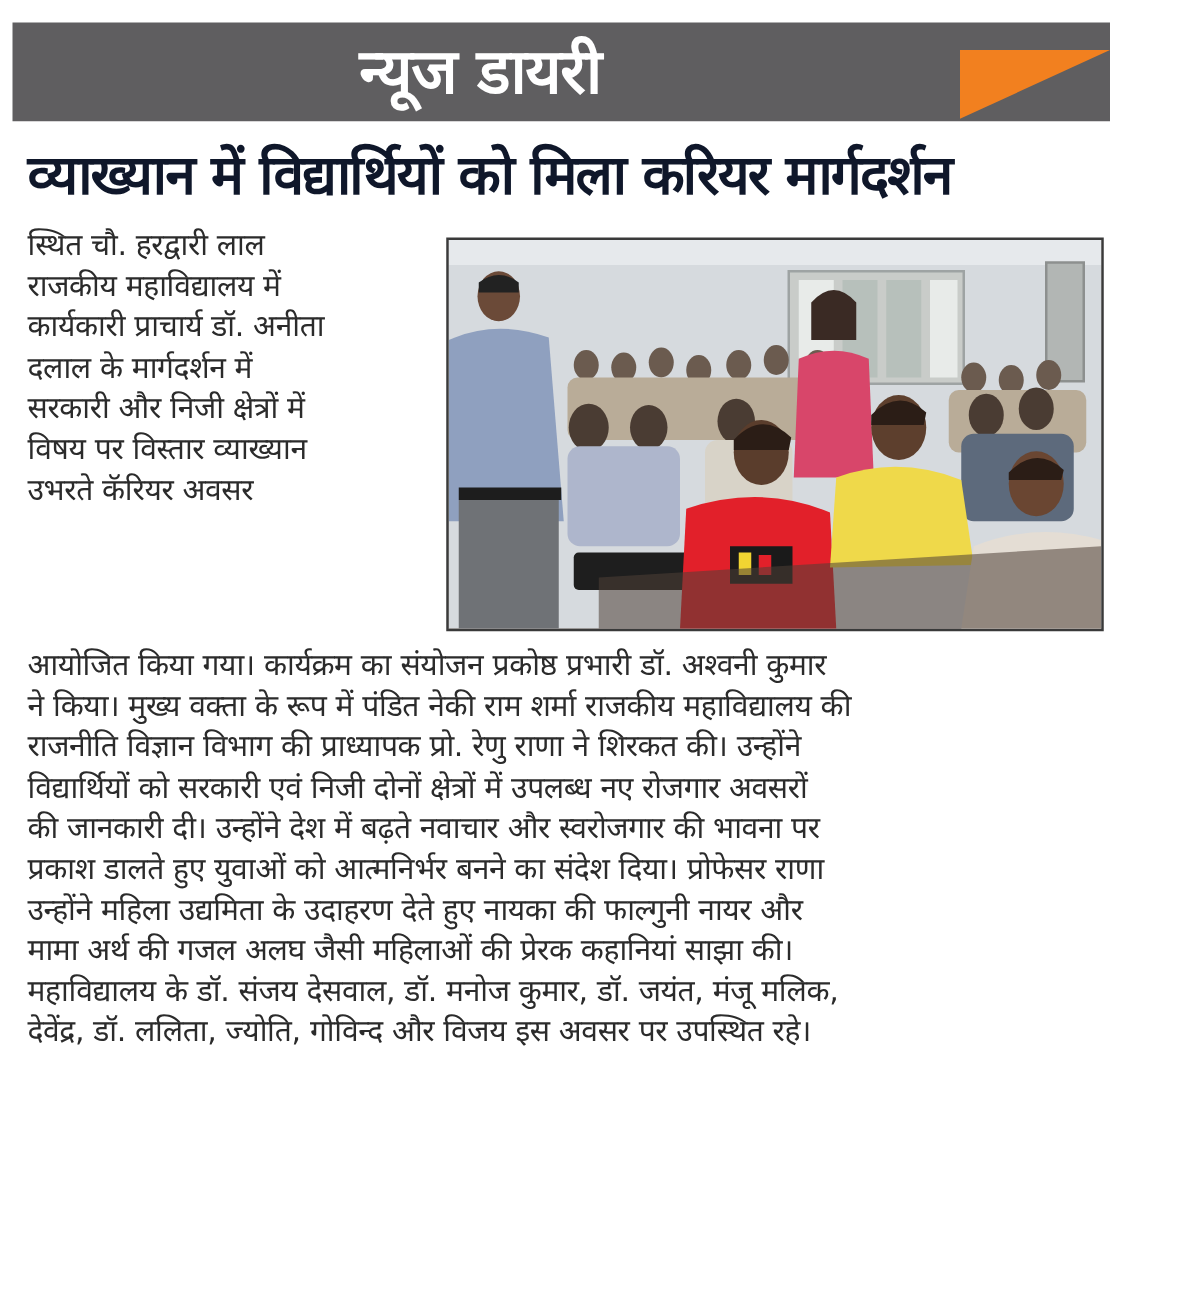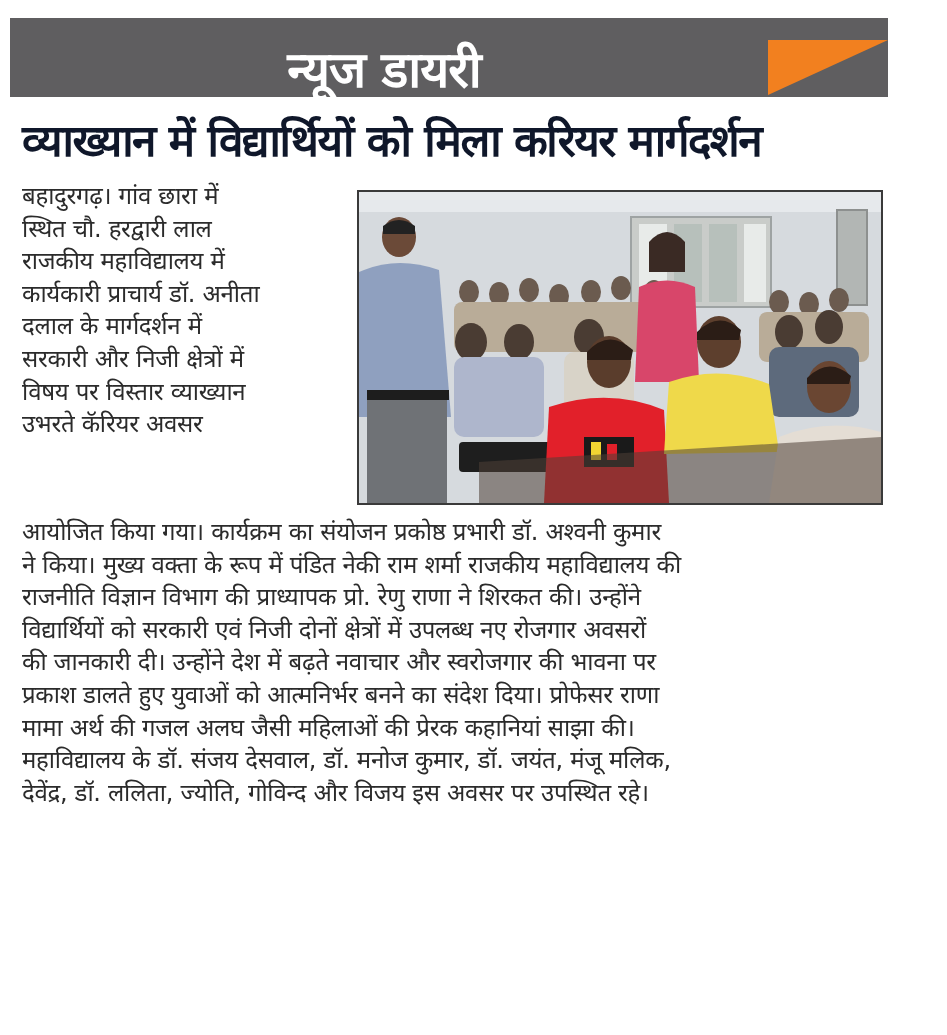--- a/index.html
+++ b/index.html
@@ -44,7 +44,6 @@
       font-weight: bold;
       letter-spacing: -1px;
       line-height: 66px;
-      margin-top: 13px;
     }
     .headline {
       position: absolute;

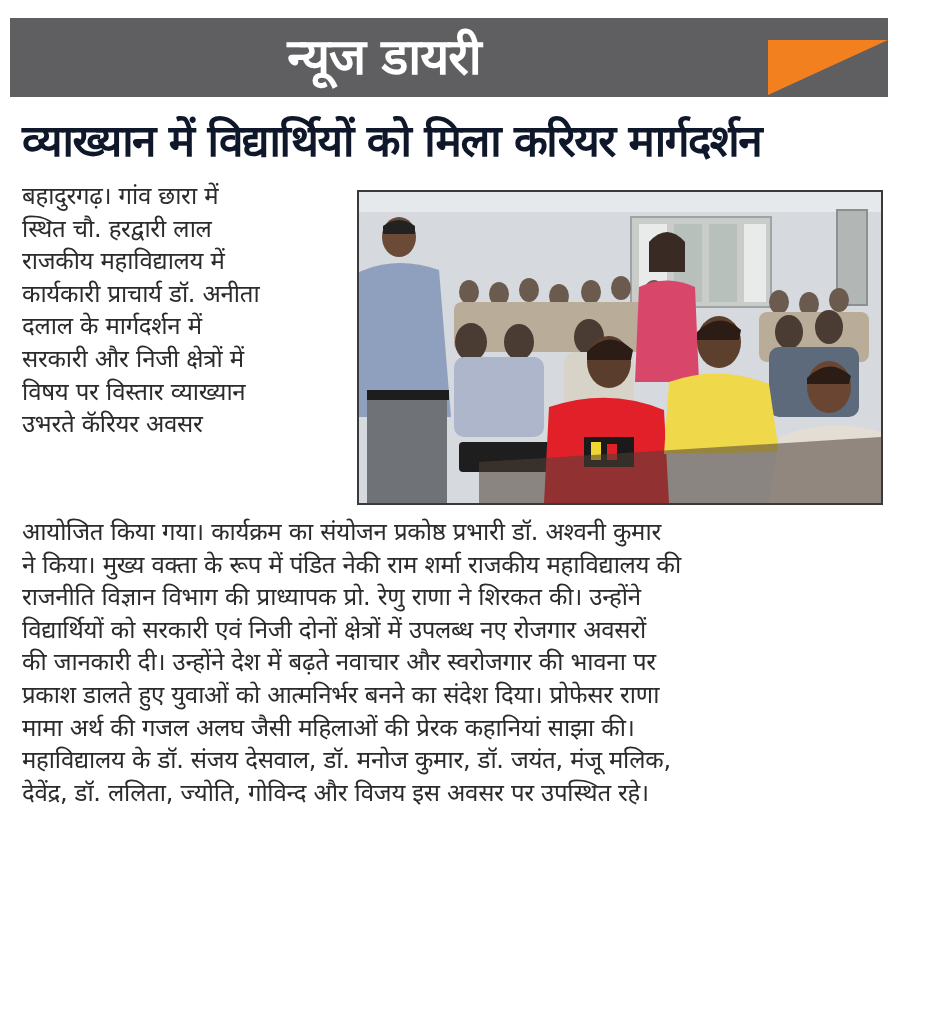--- a/index.html
+++ b/index.html
@@ -100,7 +100,6 @@
 <div class="headline">व्याख्यान में विद्यार्थियों को मिला करियर मार्गदर्शन</div>
 
 <div class="col-text">
-  <div class="line">बहादुरगढ़। गांव छारा में</div>
   <div class="line">स्थित चौ. हरद्वारी लाल</div>
   <div class="line">राजकीय महाविद्यालय में</div>
   <div class="line">कार्यकारी प्राचार्य डॉ. अनीता</div>

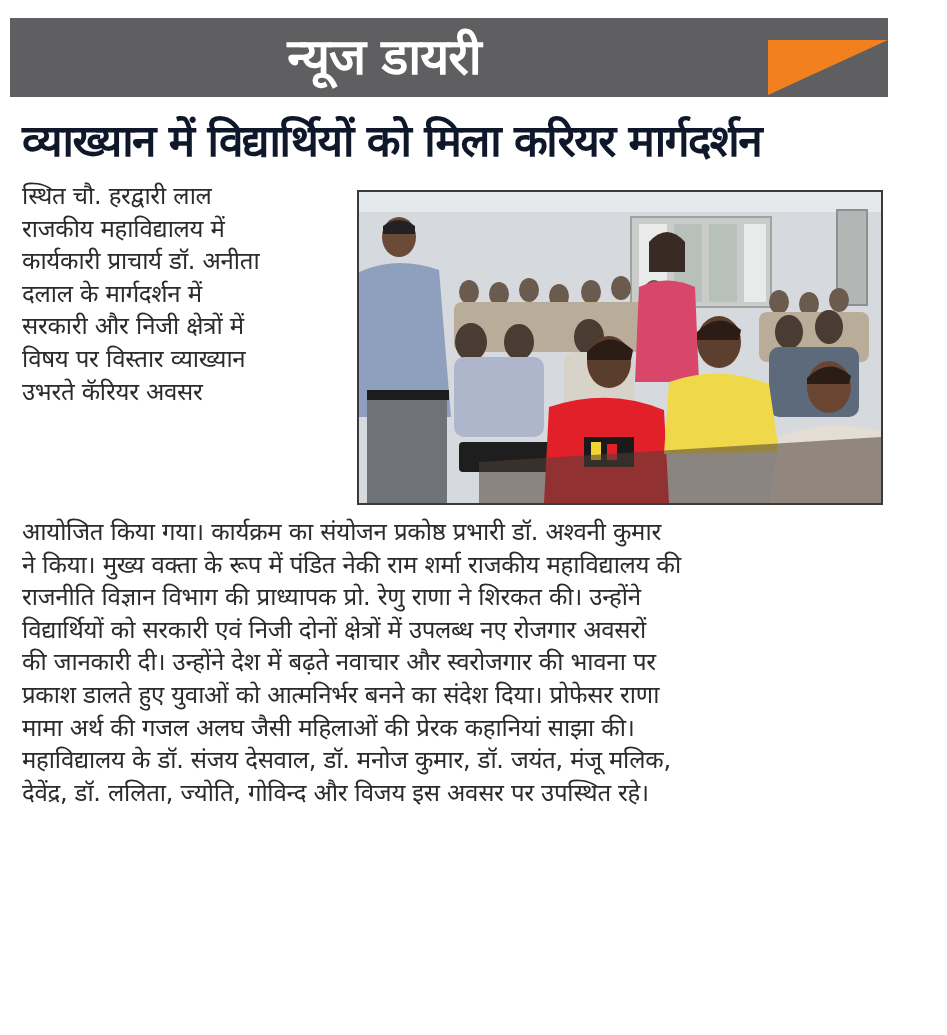--- a/index.html
+++ b/index.html
@@ -187,6 +187,7 @@
   <div class="line">विद्यार्थियों को सरकारी एवं निजी दोनों क्षेत्रों में उपलब्ध नए रोजगार अवसरों</div>
   <div class="line">की जानकारी दी। उन्होंने देश में बढ़ते नवाचार और स्वरोजगार की भावना पर</div>
   <div class="line">प्रकाश डालते हुए युवाओं को आत्मनिर्भर बनने का संदेश दिया। प्रोफेसर राणा</div>
+  <div class="line">उन्होंने महिला उद्यमिता के उदाहरण देते हुए नायका की फाल्गुनी नायर और</div>
   <div class="line">मामा अर्थ की गजल अलघ जैसी महिलाओं की प्रेरक कहानियां साझा की।</div>
   <div class="line">महाविद्यालय के डॉ. संजय देसवाल, डॉ. मनोज कुमार, डॉ. जयंत, मंजू मलिक,</div>
   <div class="line">देवेंद्र, डॉ. ललिता, ज्योति, गोविन्द और विजय इस अवसर पर उपस्थित रहे।</div>

